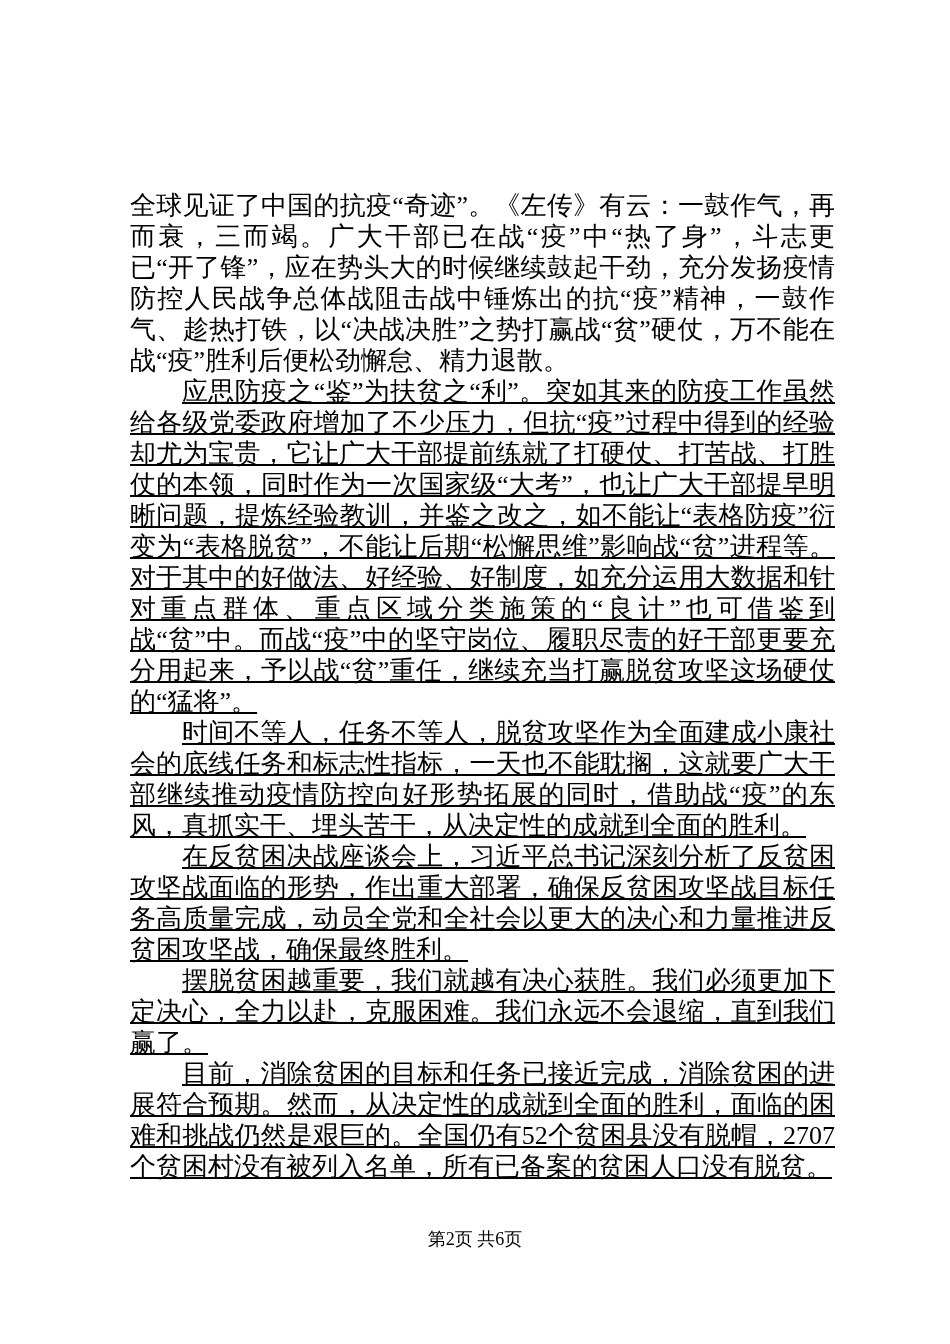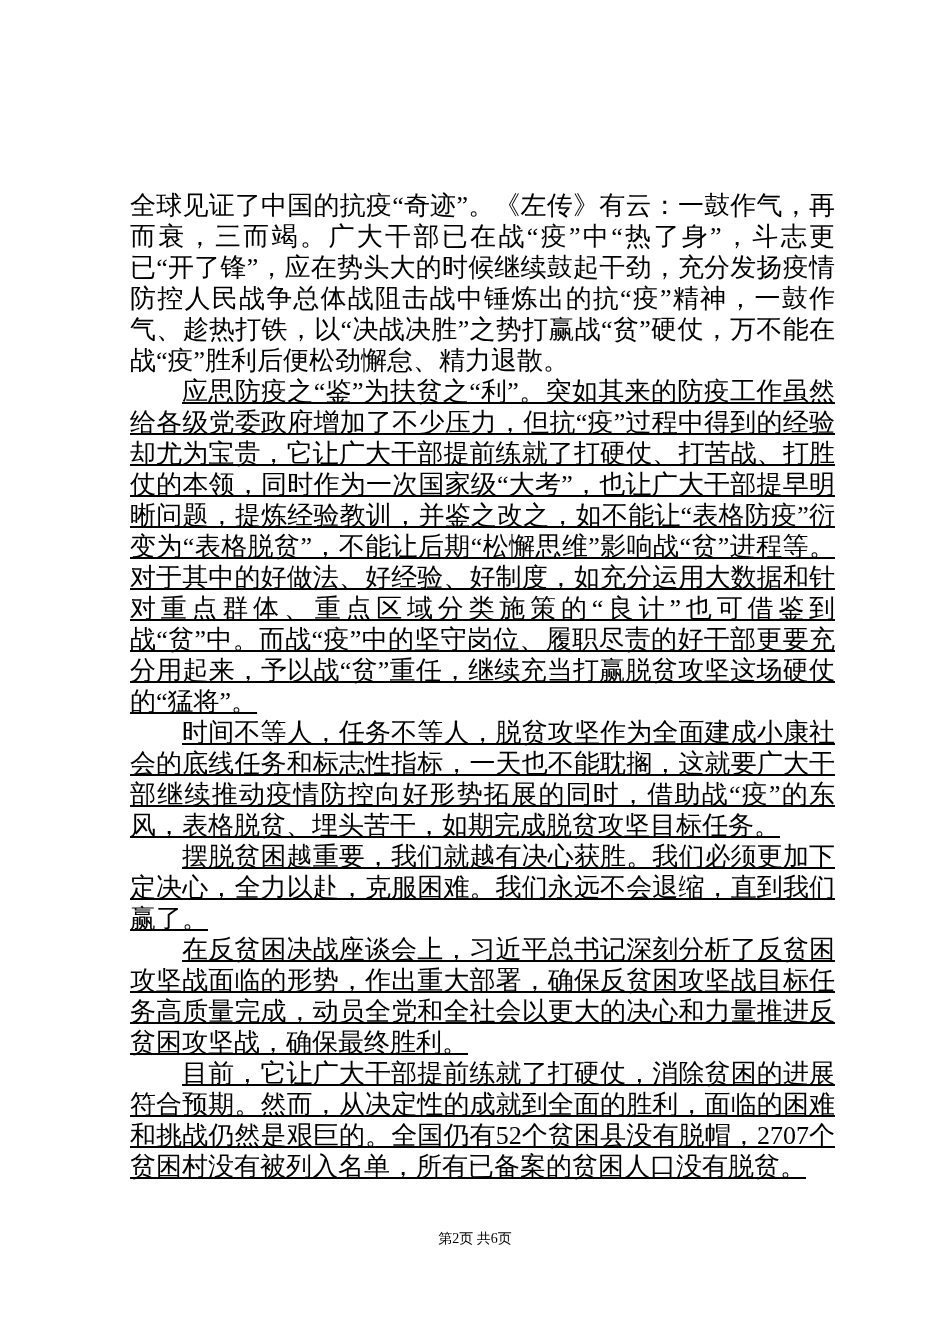--- a/index.html
+++ b/index.html
@@ -58,7 +58,7 @@
   <div class="content">
     <p>全球见证了中国的抗疫“奇迹”。《左传》有云：一鼓作气，再而衰，三而竭。广大干部已在战“疫”中“热了身”，斗志更已“开了锋”，应在势头大的时候继续鼓起干劲，充分发扬疫情防控人民战争总体战阻击战中锤炼出的抗“疫”精神，一鼓作气、趁热打铁，以“决战决胜”之势打赢战“贫”硬仗，万不能在战“疫”胜利后便松劲懈怠、精力退散。</p>
     <p class="indent">应思防疫之“鉴”为扶贫之“利”。突如其来的防疫工作虽然给各级党委政府增加了不少压力，但抗“疫”过程中得到的经验却尤为宝贵，它让广大干部提前练就了打硬仗、打苦战、打胜仗的本领，同时作为一次国家级“大考”，也让广大干部提早明晰问题，提炼经验教训，并鉴之改之，如不能让“表格防疫”衍变为“表格脱贫”，不能让后期“松懈思维”影响战“贫”进程等。对于其中的好做法、好经验、好制度，如充分运用大数据和针对重点群体、重点区域分类施策的“良计”也可借鉴到战“贫”中。而战“疫”中的坚守岗位、履职尽责的好干部更要充分用起来，予以战“贫”重任，继续充当打赢脱贫攻坚这场硬仗的“猛将”。</p>
-    <p class="indent">时间不等人，任务不等人，脱贫攻坚作为全面建成小康社会的底线任务和标志性指标，一天也不能耽搁，这就要广大干部继续推动疫情防控向好形势拓展的同时，借助战“疫”的东风，表格脱贫、埋头苦干，如期完成脱贫攻坚目标任务。</p>
+    <p class="indent">时间不等人，任务不等人，脱贫攻坚作为全面建成小康社会的底线任务和标志性指标，一天也不能耽搁，这就要广大干部继续推动疫情防控向好形势拓展的同时，借助战“疫”的东风，真抓实干、埋头苦干，从决定性的成就到全面的胜利。</p>
     <p class="indent">摆脱贫困越重要，我们就越有决心获胜。我们必须更加下定决心，全力以赴，克服困难。我们永远不会退缩，直到我们赢了。</p>
     <p class="indent">在反贫困决战座谈会上，习近平总书记深刻分析了反贫困攻坚战面临的形势，作出重大部署，确保反贫困攻坚战目标任务高质量完成，动员全党和全社会以更大的决心和力量推进反贫困攻坚战，确保最终胜利。</p>
     <p class="indent">目前，它让广大干部提前练就了打硬仗，消除贫困的进展符合预期。然而，从决定性的成就到全面的胜利，面临的困难和挑战仍然是艰巨的。全国仍有52个贫困县没有脱帽，2707个贫困村没有被列入名单，所有已备案的贫困人口没有脱贫。</p>

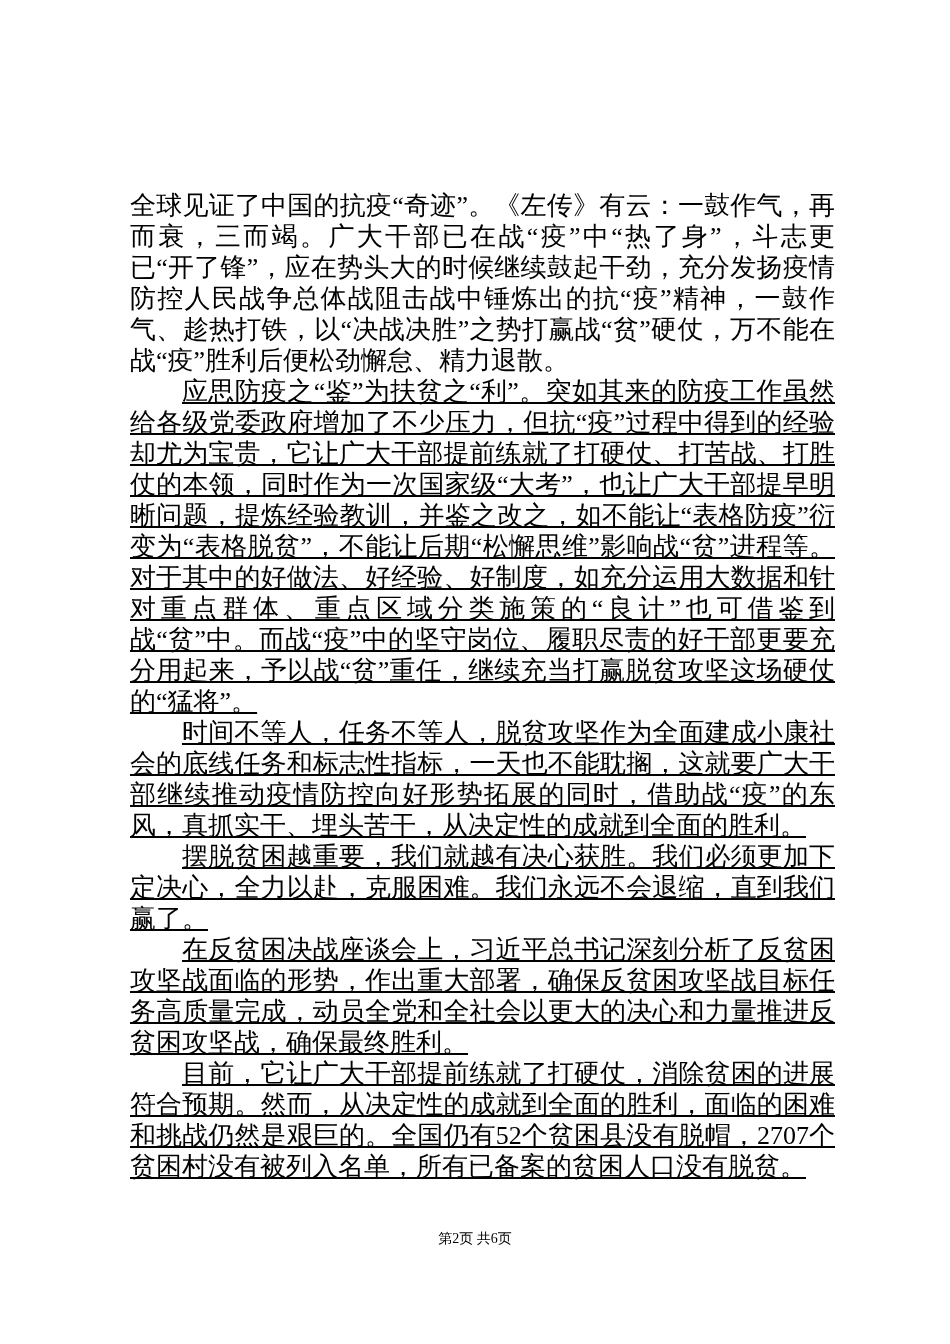--- a/index.html
+++ b/index.html
@@ -59,8 +59,8 @@
     <p>全球见证了中国的抗疫“奇迹”。《左传》有云：一鼓作气，再而衰，三而竭。广大干部已在战“疫”中“热了身”，斗志更已“开了锋”，应在势头大的时候继续鼓起干劲，充分发扬疫情防控人民战争总体战阻击战中锤炼出的抗“疫”精神，一鼓作气、趁热打铁，以“决战决胜”之势打赢战“贫”硬仗，万不能在战“疫”胜利后便松劲懈怠、精力退散。</p>
     <p class="indent">应思防疫之“鉴”为扶贫之“利”。突如其来的防疫工作虽然给各级党委政府增加了不少压力，但抗“疫”过程中得到的经验却尤为宝贵，它让广大干部提前练就了打硬仗、打苦战、打胜仗的本领，同时作为一次国家级“大考”，也让广大干部提早明晰问题，提炼经验教训，并鉴之改之，如不能让“表格防疫”衍变为“表格脱贫”，不能让后期“松懈思维”影响战“贫”进程等。对于其中的好做法、好经验、好制度，如充分运用大数据和针对重点群体、重点区域分类施策的“良计”也可借鉴到战“贫”中。而战“疫”中的坚守岗位、履职尽责的好干部更要充分用起来，予以战“贫”重任，继续充当打赢脱贫攻坚这场硬仗的“猛将”。</p>
     <p class="indent">时间不等人，任务不等人，脱贫攻坚作为全面建成小康社会的底线任务和标志性指标，一天也不能耽搁，这就要广大干部继续推动疫情防控向好形势拓展的同时，借助战“疫”的东风，真抓实干、埋头苦干，从决定性的成就到全面的胜利。</p>
+    <p class="indent">在反贫困决战座谈会上，习近平总书记深刻分析了反贫困攻坚战面临的形势，作出重大部署，确保反贫困攻坚战目标任务高质量完成，动员全党和全社会以更大的决心和力量推进反贫困攻坚战，确保最终胜利。</p>
     <p class="indent">摆脱贫困越重要，我们就越有决心获胜。我们必须更加下定决心，全力以赴，克服困难。我们永远不会退缩，直到我们赢了。</p>
-    <p class="indent">在反贫困决战座谈会上，习近平总书记深刻分析了反贫困攻坚战面临的形势，作出重大部署，确保反贫困攻坚战目标任务高质量完成，动员全党和全社会以更大的决心和力量推进反贫困攻坚战，确保最终胜利。</p>
     <p class="indent">目前，它让广大干部提前练就了打硬仗，消除贫困的进展符合预期。然而，从决定性的成就到全面的胜利，面临的困难和挑战仍然是艰巨的。全国仍有52个贫困县没有脱帽，2707个贫困村没有被列入名单，所有已备案的贫困人口没有脱贫。</p>
   </div>
 

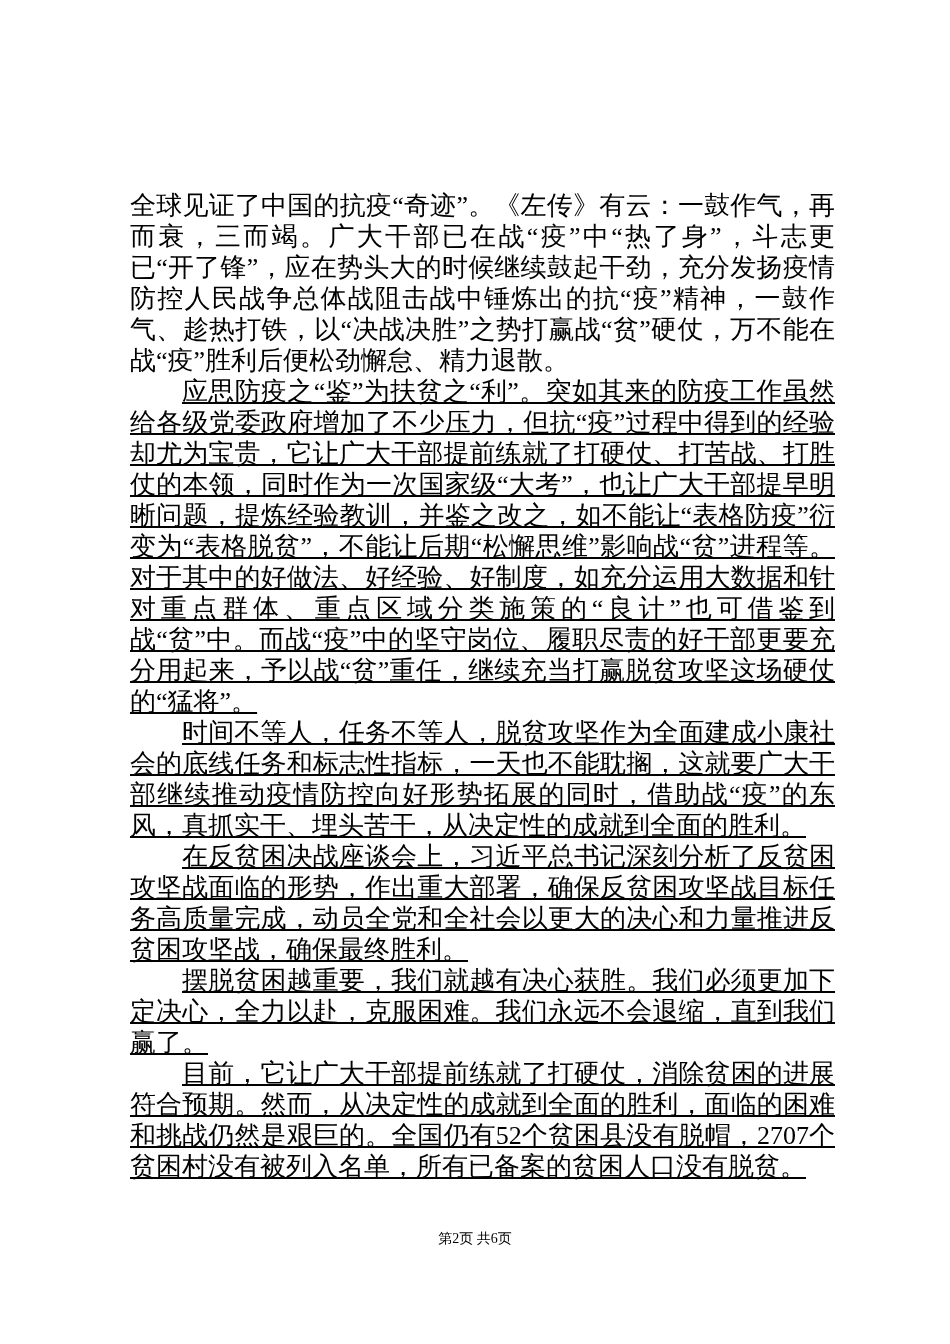--- a/index.html
+++ b/index.html
@@ -61,7 +61,7 @@
     <p class="indent">时间不等人，任务不等人，脱贫攻坚作为全面建成小康社会的底线任务和标志性指标，一天也不能耽搁，这就要广大干部继续推动疫情防控向好形势拓展的同时，借助战“疫”的东风，真抓实干、埋头苦干，从决定性的成就到全面的胜利。</p>
     <p class="indent">在反贫困决战座谈会上，习近平总书记深刻分析了反贫困攻坚战面临的形势，作出重大部署，确保反贫困攻坚战目标任务高质量完成，动员全党和全社会以更大的决心和力量推进反贫困攻坚战，确保最终胜利。</p>
     <p class="indent">摆脱贫困越重要，我们就越有决心获胜。我们必须更加下定决心，全力以赴，克服困难。我们永远不会退缩，直到我们赢了。</p>
-    <p class="indent">目前，它让广大干部提前练就了打硬仗，消除贫困的进展符合预期。然而，从决定性的成就到全面的胜利，面临的困难和挑战仍然是艰巨的。全国仍有52个贫困县没有脱帽，2707个贫困村没有被列入名单，所有已备案的贫困人口没有脱贫。</p>
+    <p class="indent">目前，消除贫困的目标和任务已接近完成，消除贫困的进展符合预期。然而，从决定性的成就到全面的胜利，面临的困难和挑战仍然是艰巨的。全国仍有52个贫困县没有脱帽，2707个贫困村没有被列入名单，所有已备案的贫困人口没有脱贫。</p>
   </div>
 
   <div class="footer">第2页 共6页</div>

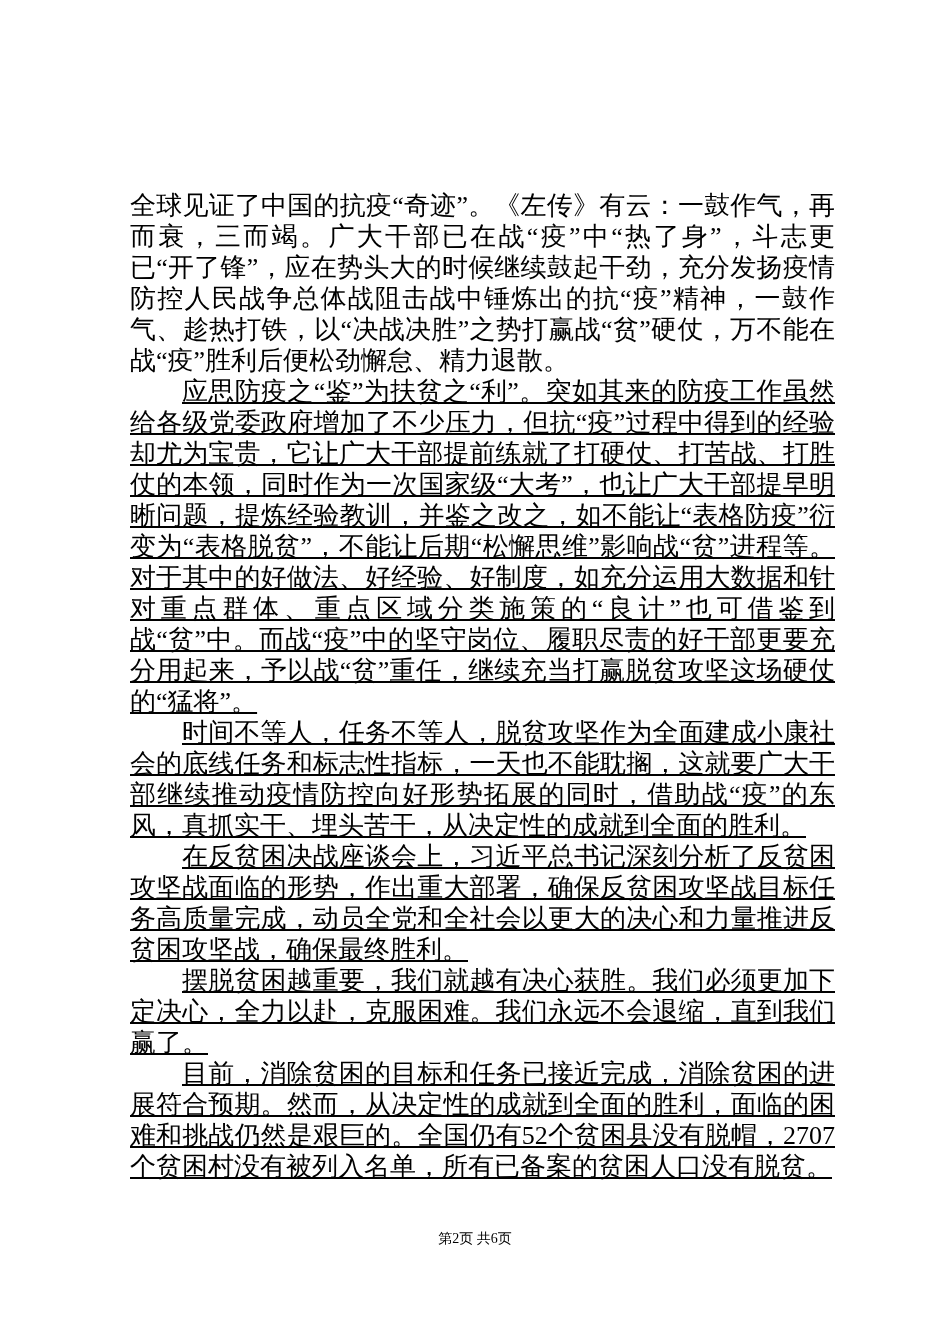--- a/index.html
+++ b/index.html
@@ -46,7 +46,7 @@
     right: 0;
     top: 1228px;
     text-align: center;
-    font-size: 14px;
+    font-size: 18px;
     line-height: 22px;
     color: #000000;
   }

